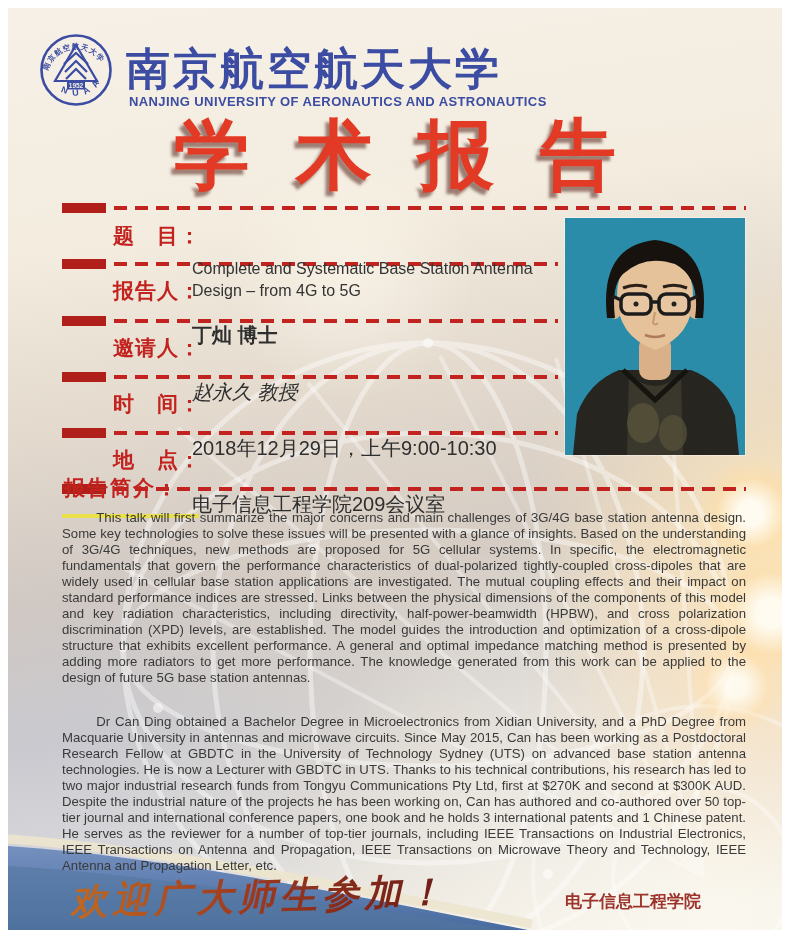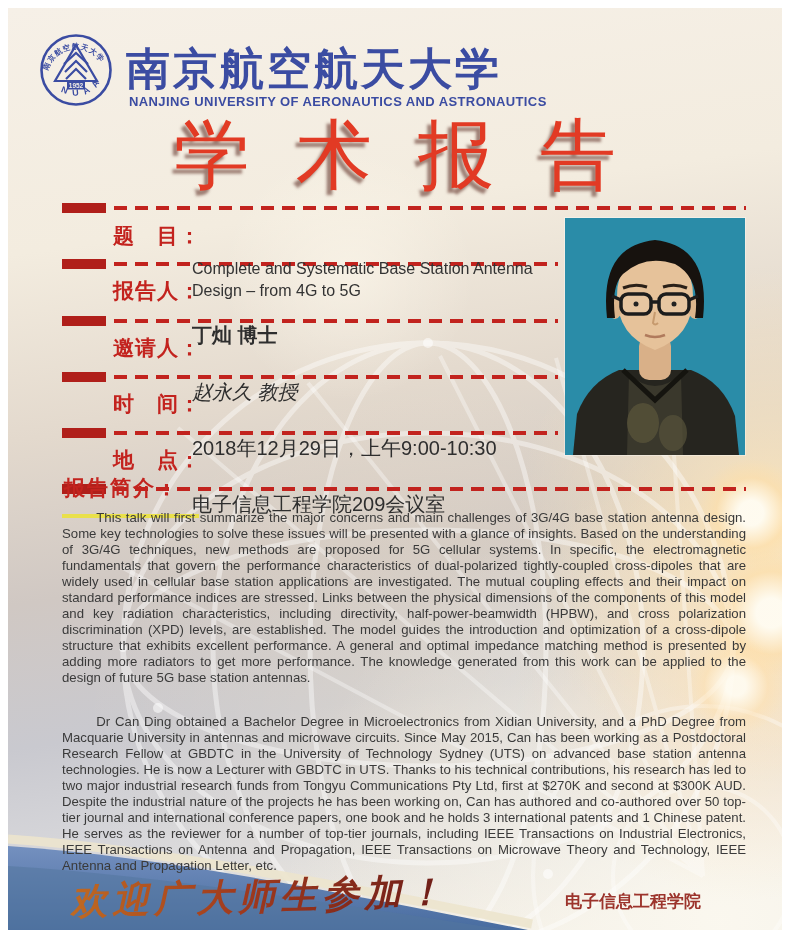--- a/index.html
+++ b/index.html
@@ -29,7 +29,7 @@
   
   .poster-title{
     left:0;top:104px;width:774px;text-align:center;
-    font-size:76px;font-weight:400;color:#e23a24;
+    font-size:76px;font-weight:700;color:#e23a24;
     letter-spacing:46px;text-indent:46px;line-height:86px;white-space:nowrap;
     text-shadow:-4px 5px 3px rgba(84,33,24,0.55);
   }

